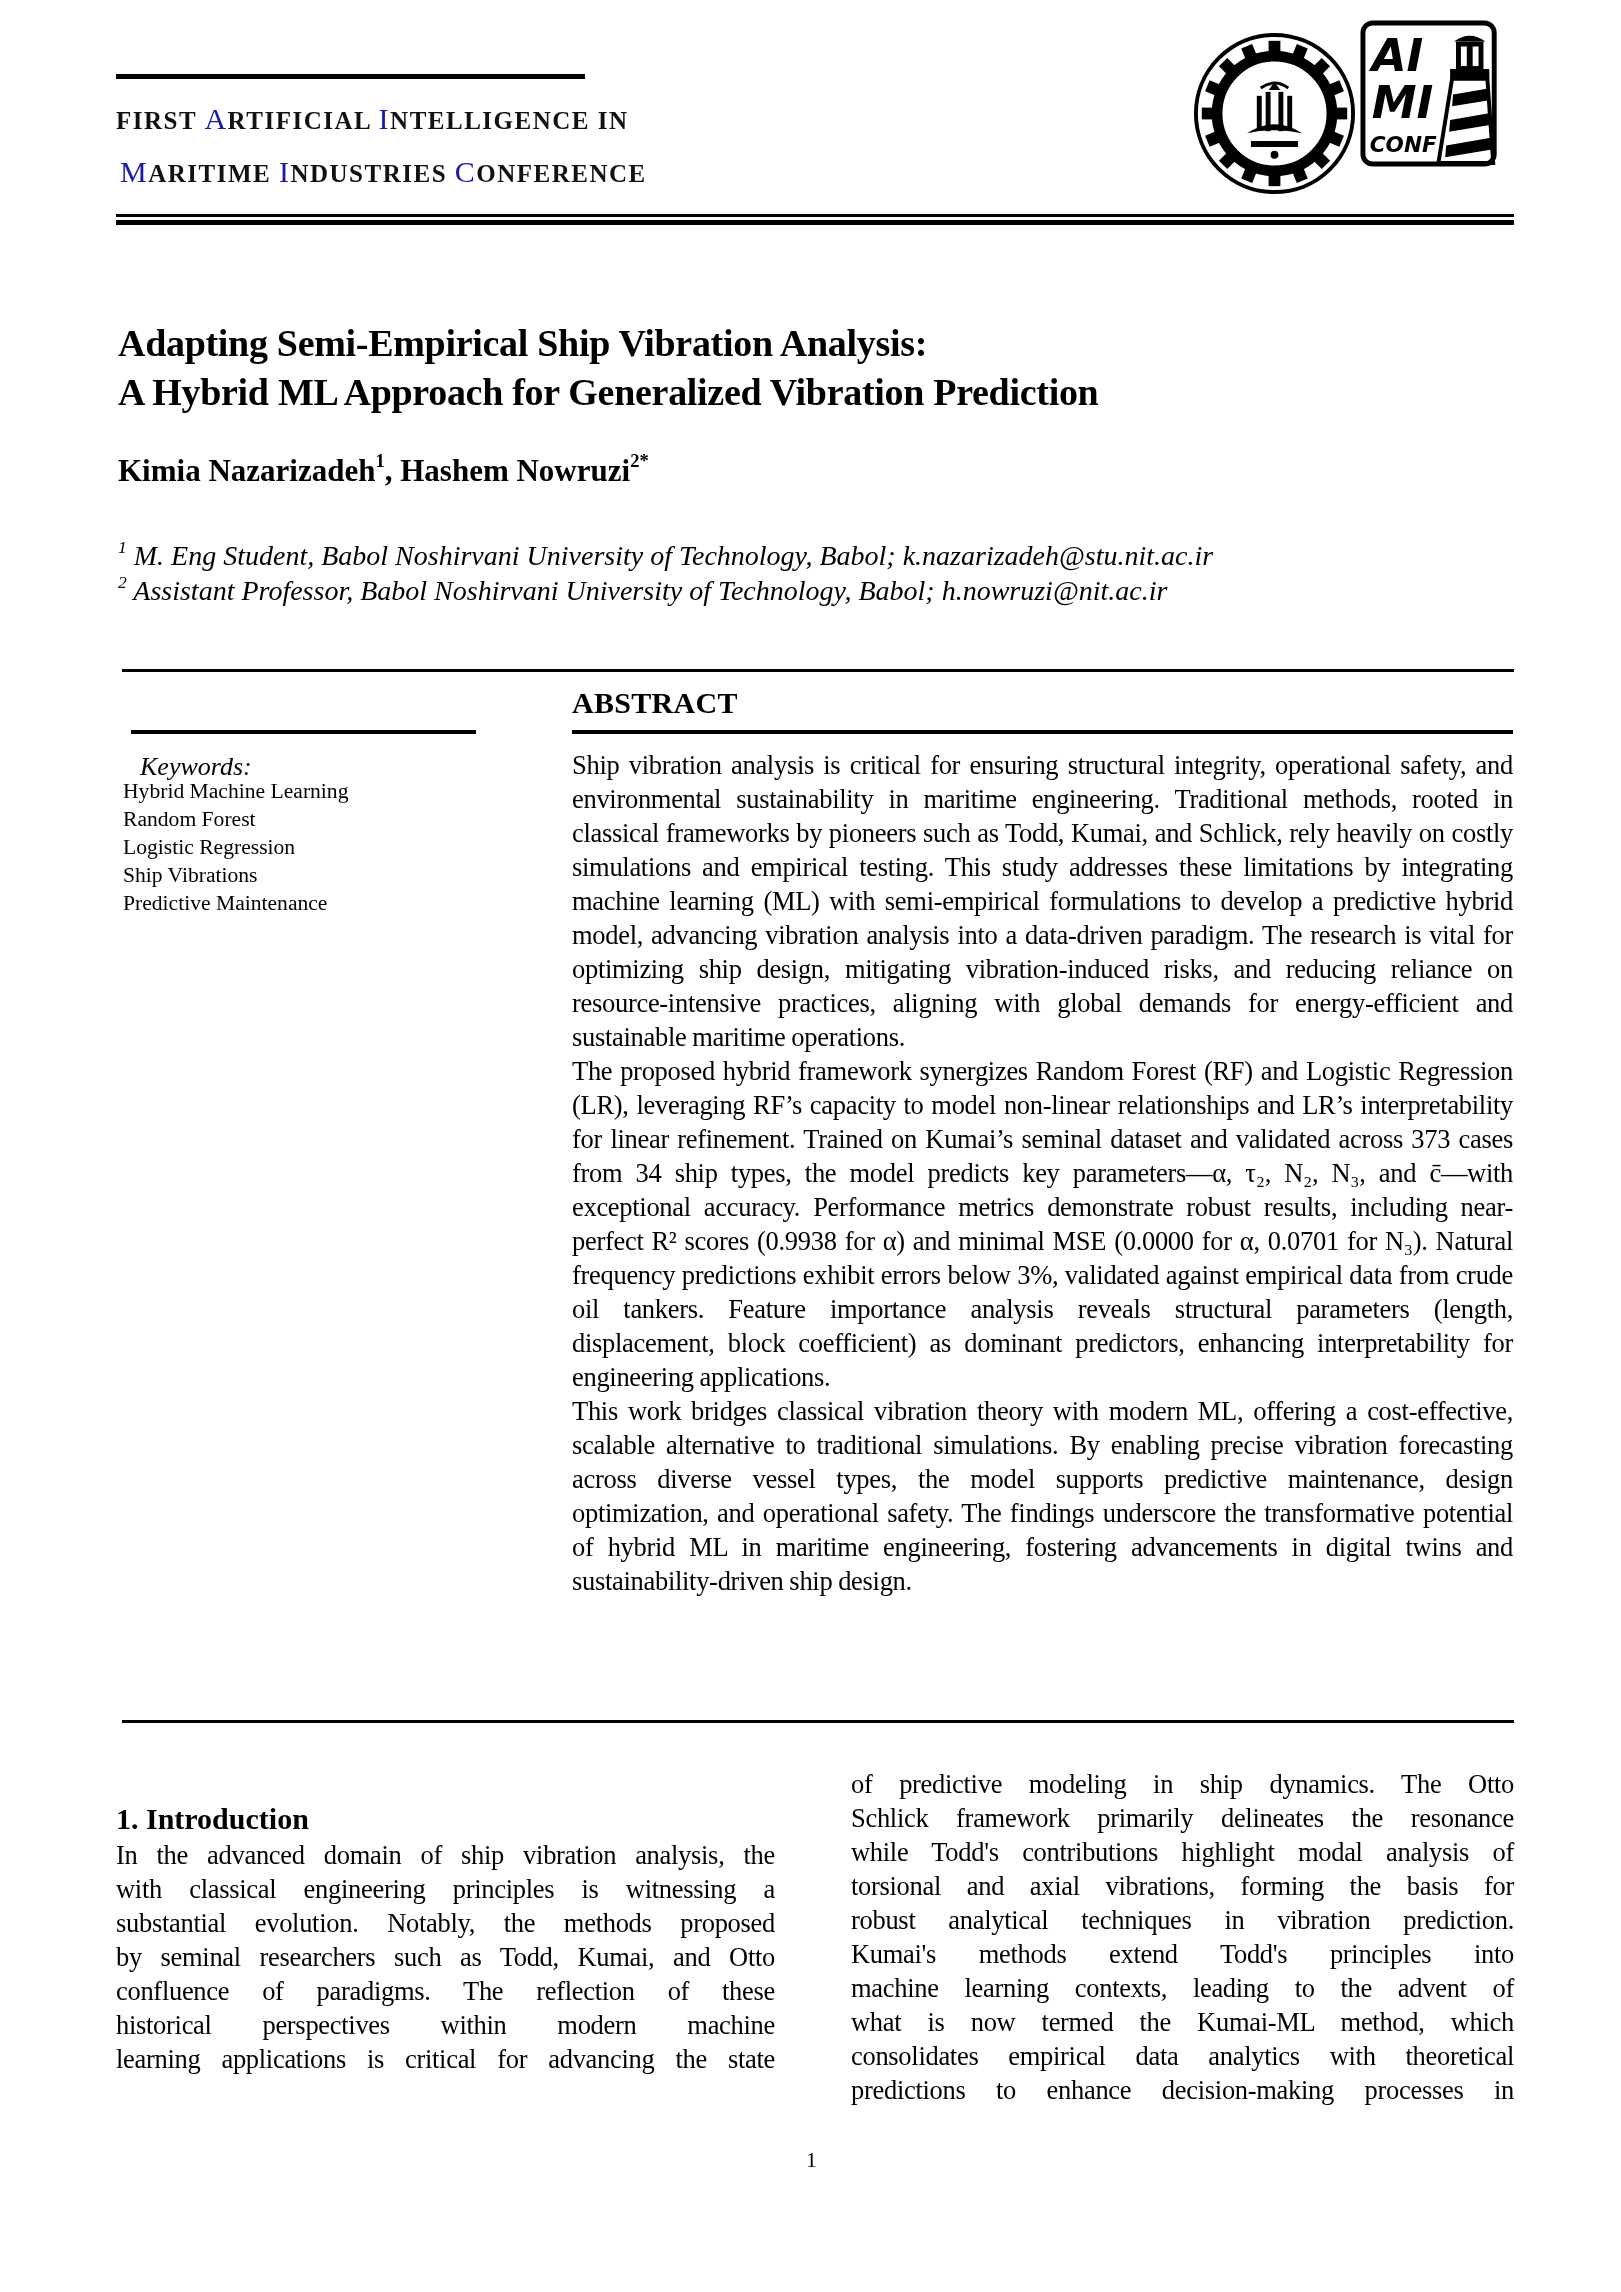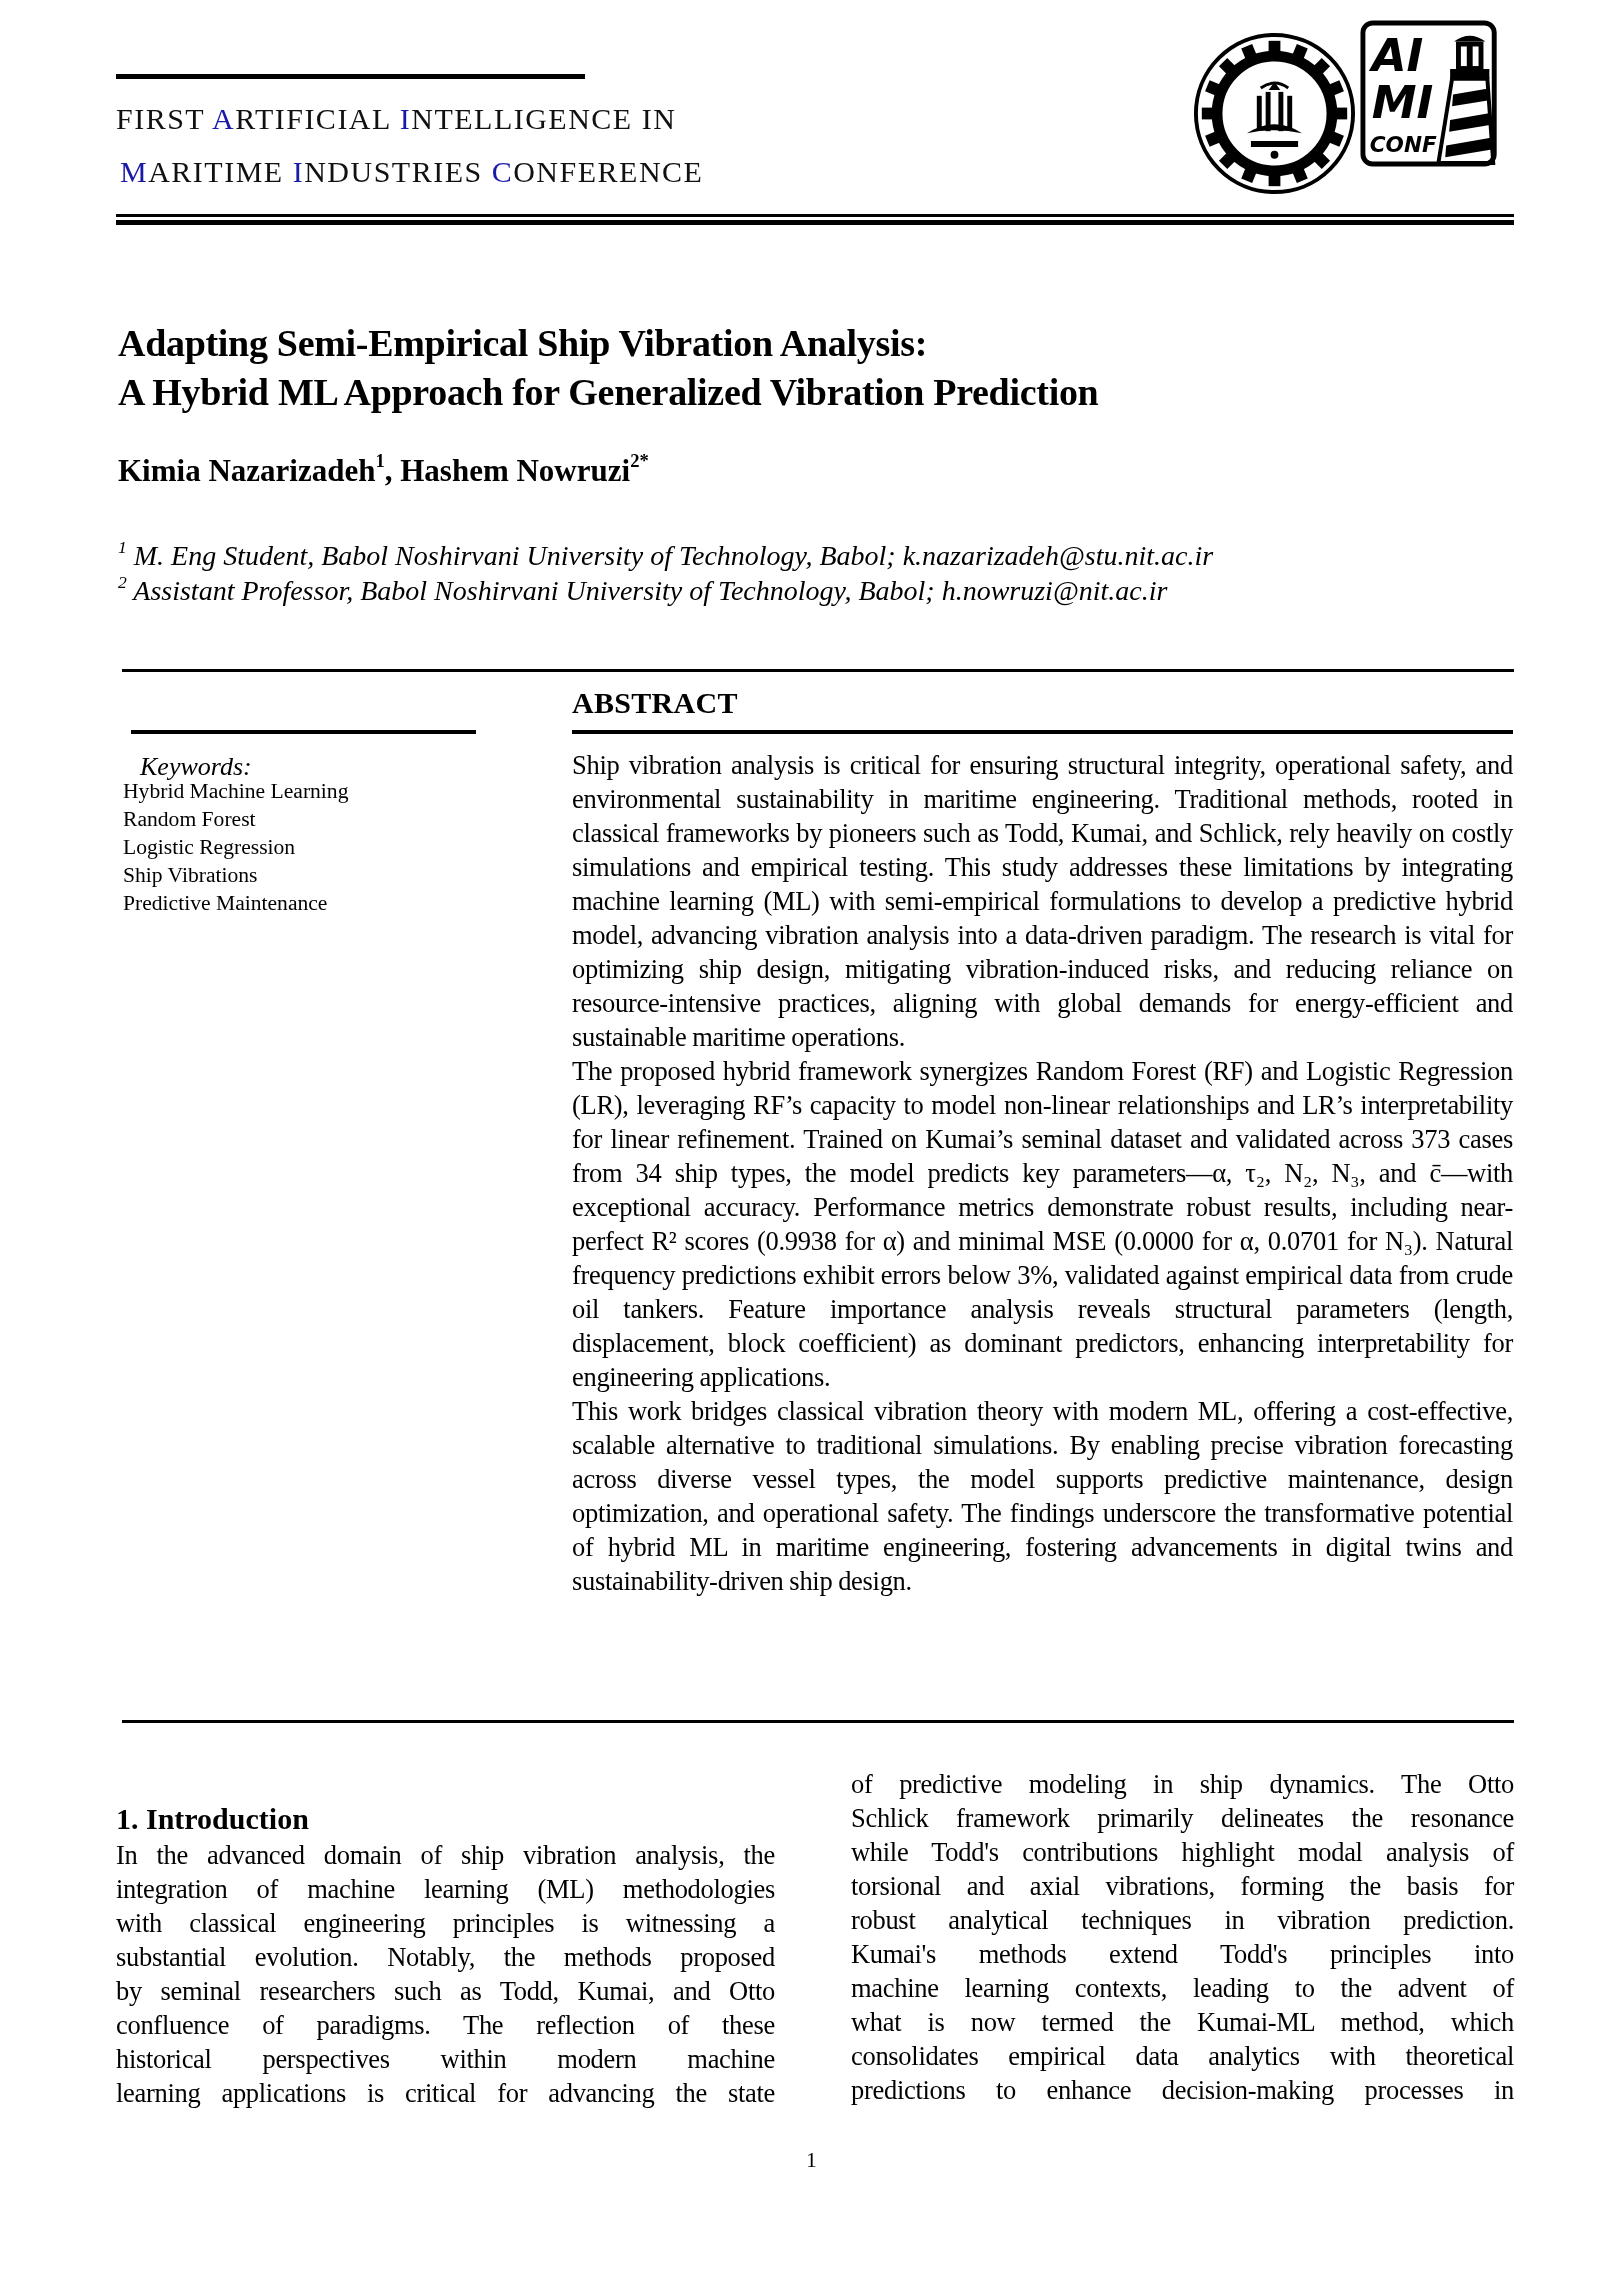--- a/index.html
+++ b/index.html
@@ -15,7 +15,7 @@
     position: absolute; font-family: "Liberation Serif", serif;
     font-size: 22.5px; letter-spacing: 1.5px; color: #111; white-space: nowrap;
   }
-  .conf-line .sc { font-size: 30px; }
+  .conf-line .sc { font-size: 25px; font-weight: bold; }
   .conf-line .cap { color: #1a1aa8; font-size: 30px; }
 
   

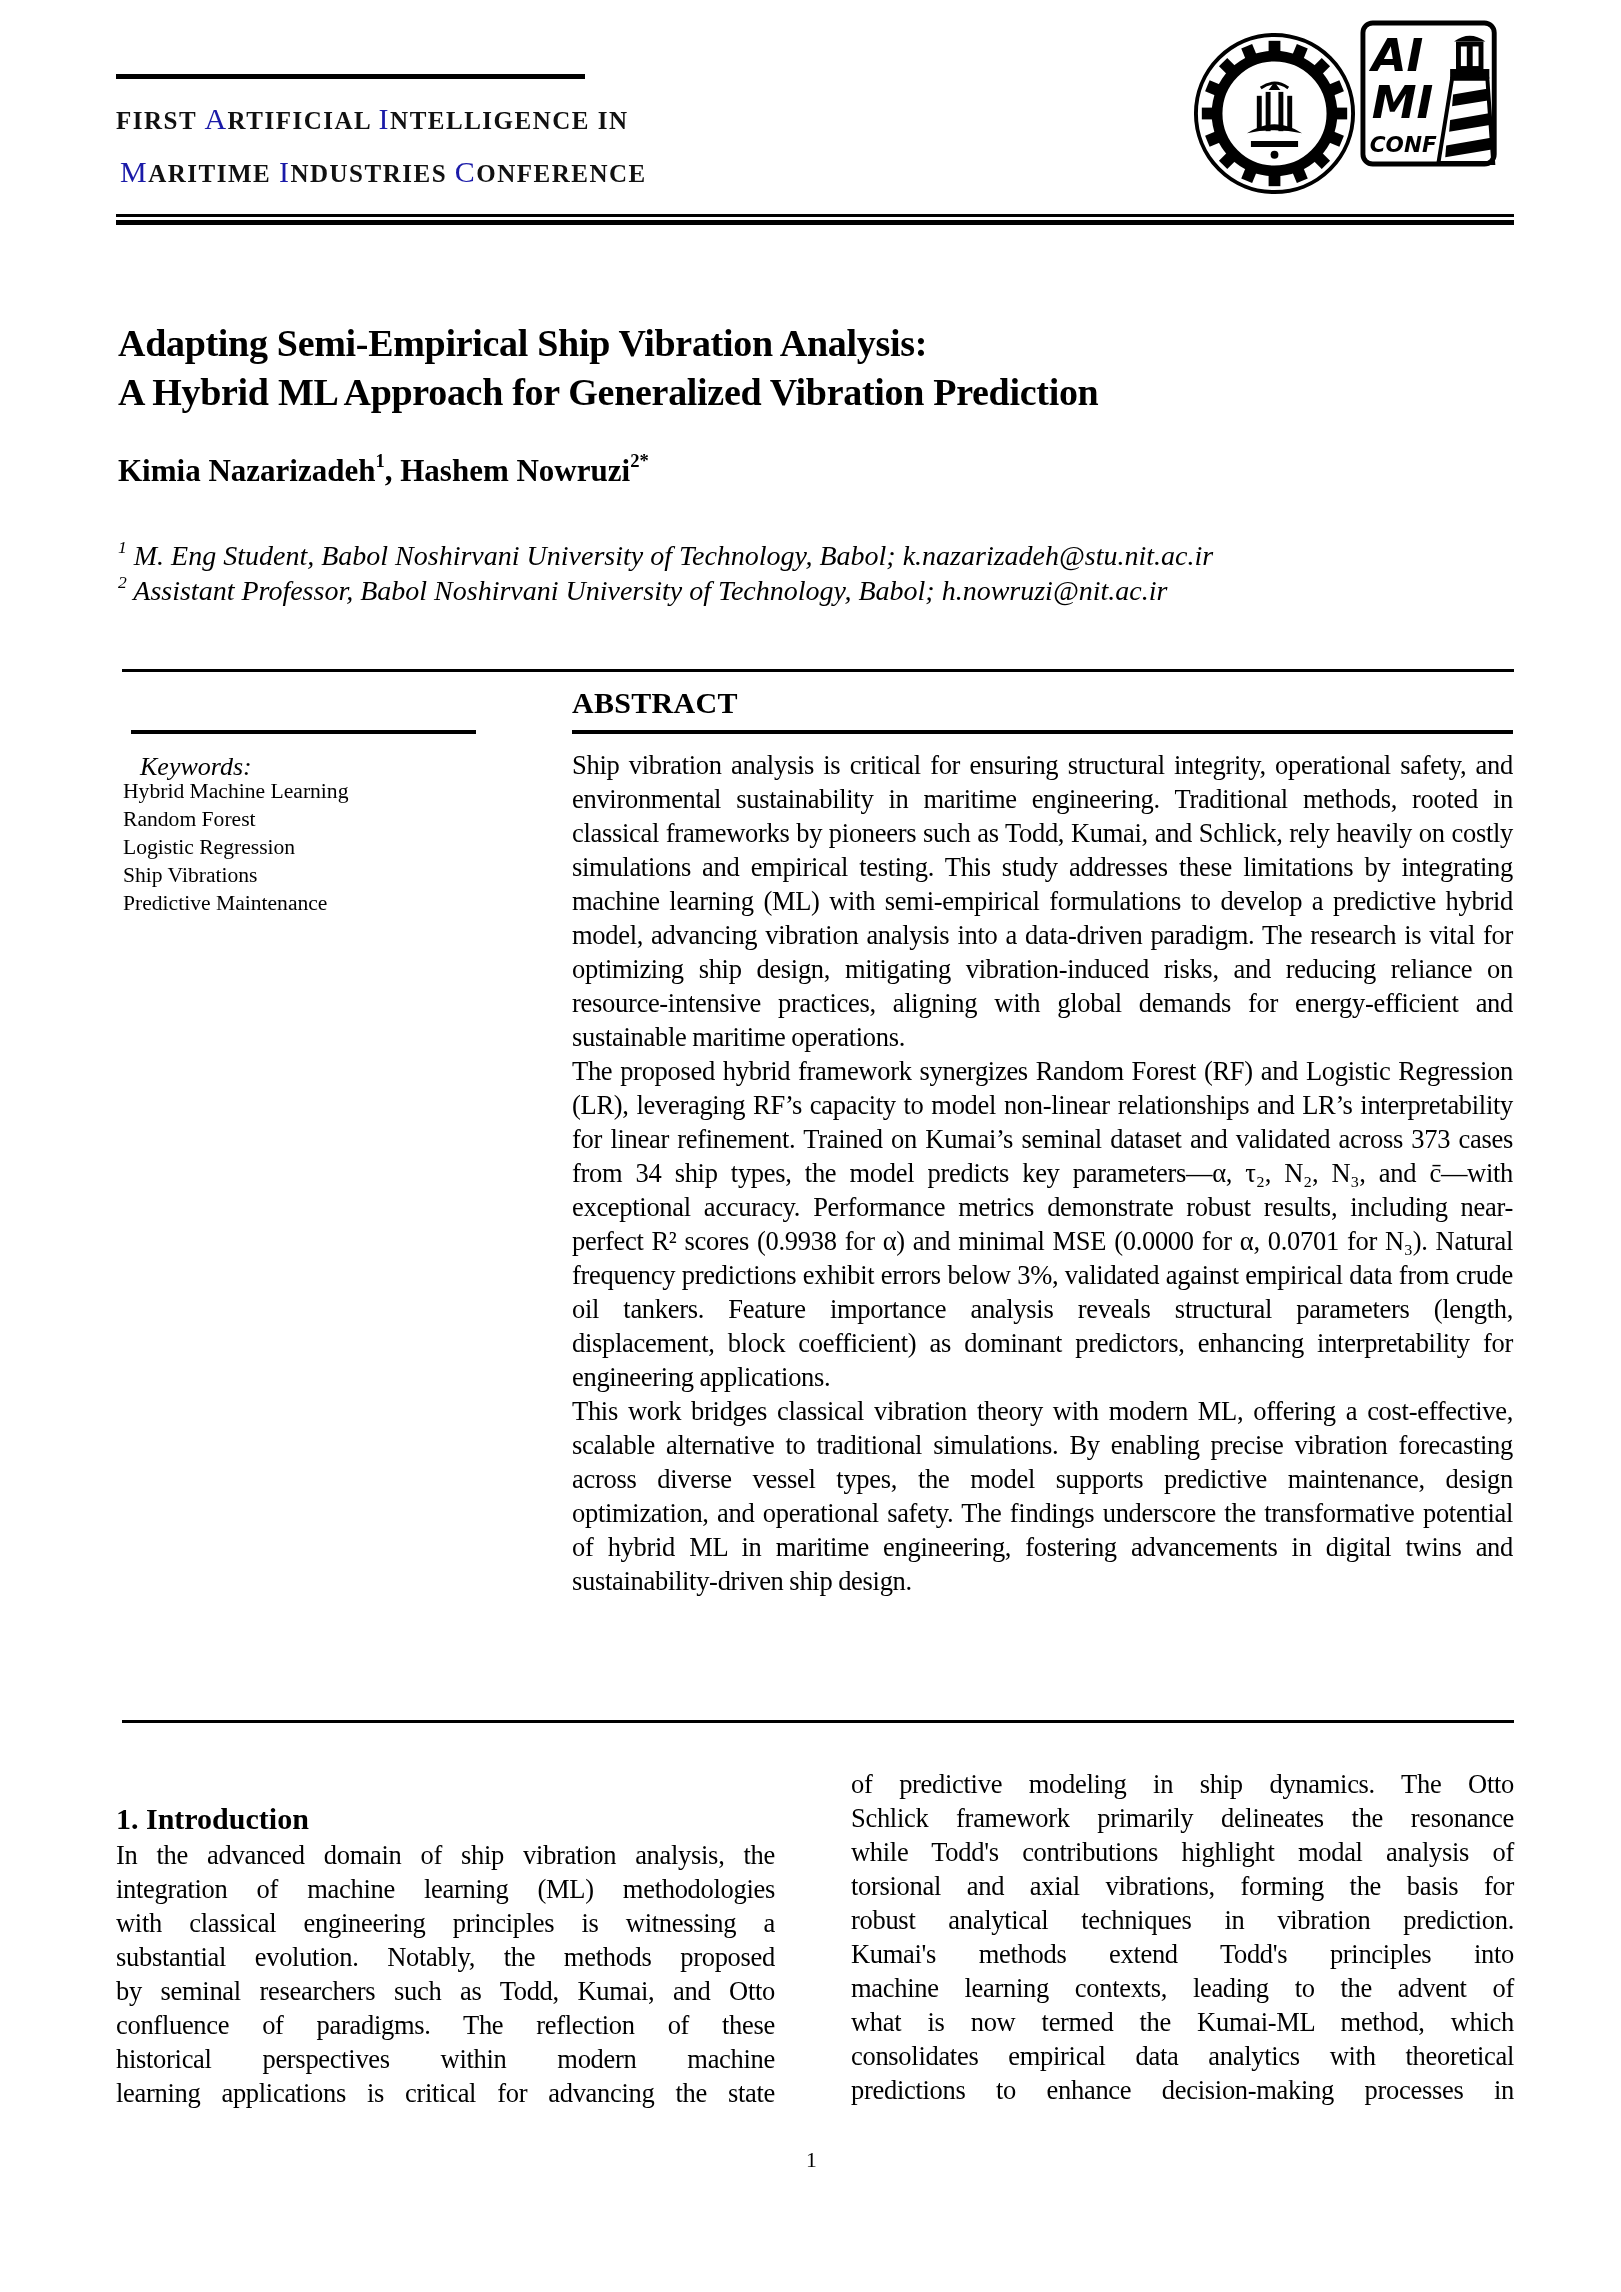--- a/index.html
+++ b/index.html
@@ -178,7 +178,6 @@
 <div class="abs sec-heading">1. Introduction</div>
 <div class="abs col-left" id="col-left">
     <span class="line">In the advanced domain of ship vibration analysis, the</span>
-    <span class="line">integration of machine learning (ML) methodologies</span>
     <span class="line">with classical engineering principles is witnessing a</span>
     <span class="line">substantial evolution. Notably, the methods proposed</span>
     <span class="line">by seminal researchers such as Todd, Kumai, and Otto</span>

